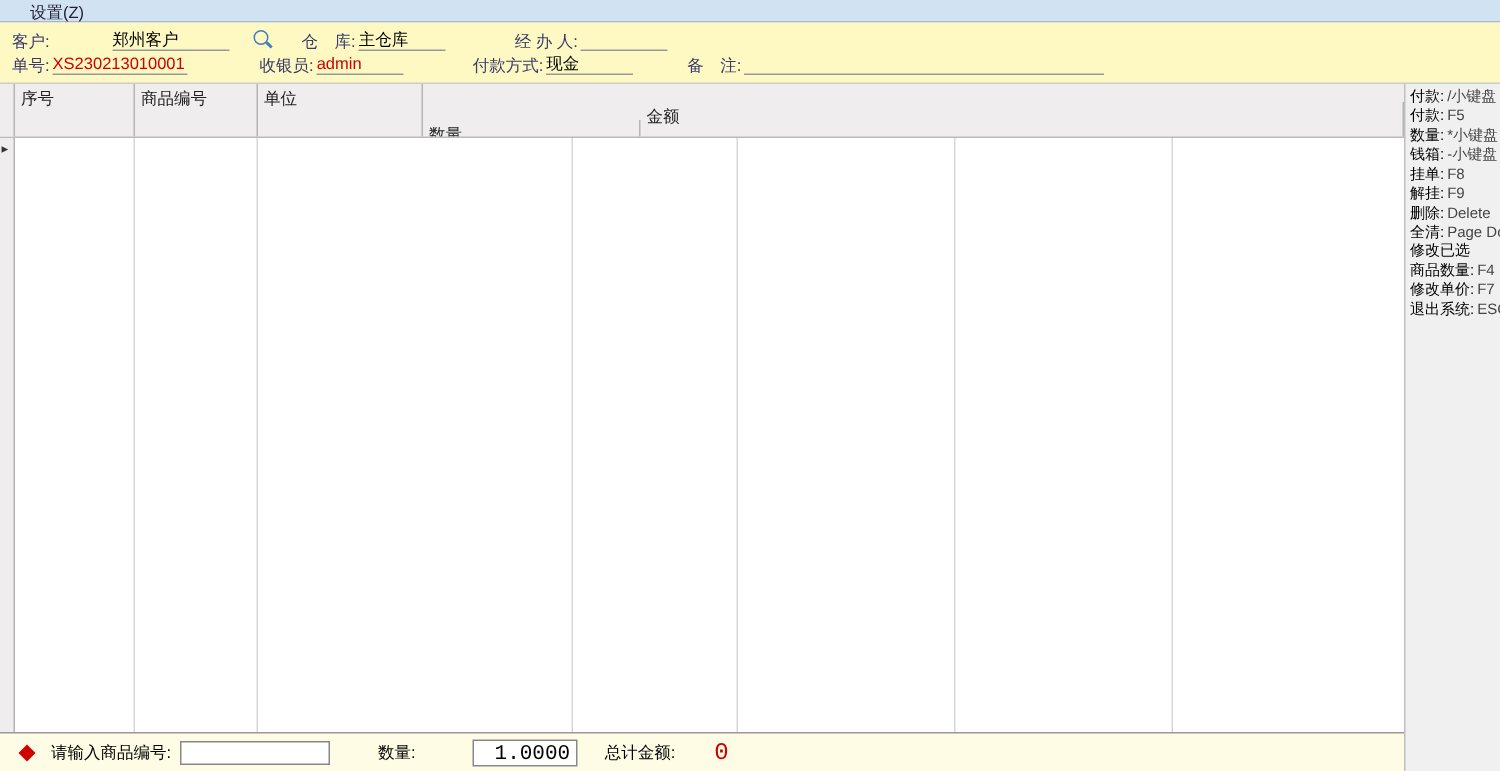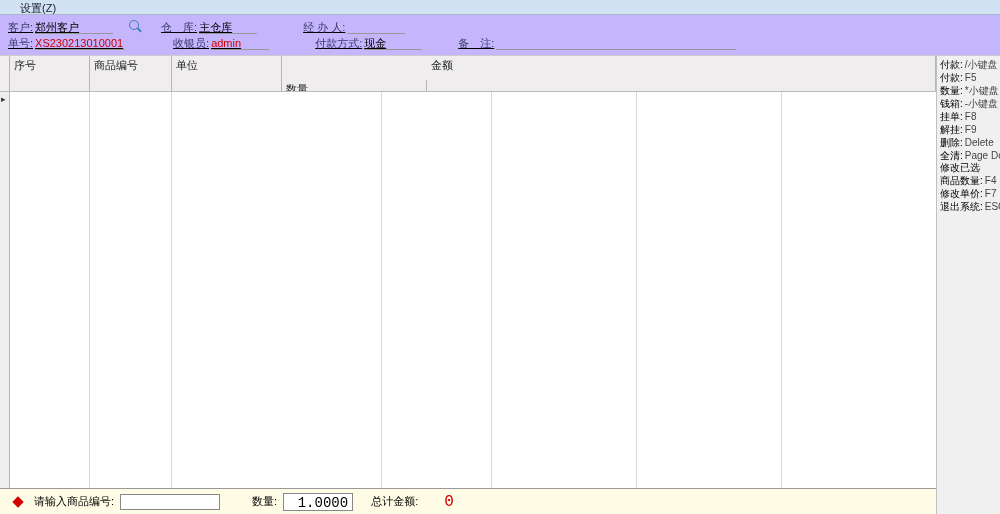--- a/index.html
+++ b/index.html
@@ -21,10 +21,9 @@
   color: #223;
 }
 .form-area {
-  background: #c4b5fd;
+  background: #fef9c3;
   padding: 4px 1px 4px 8px;
   border-bottom: 1px solid #ccc;
-  text-decoration: underline;
 }
 .form-row {
   display: flex;

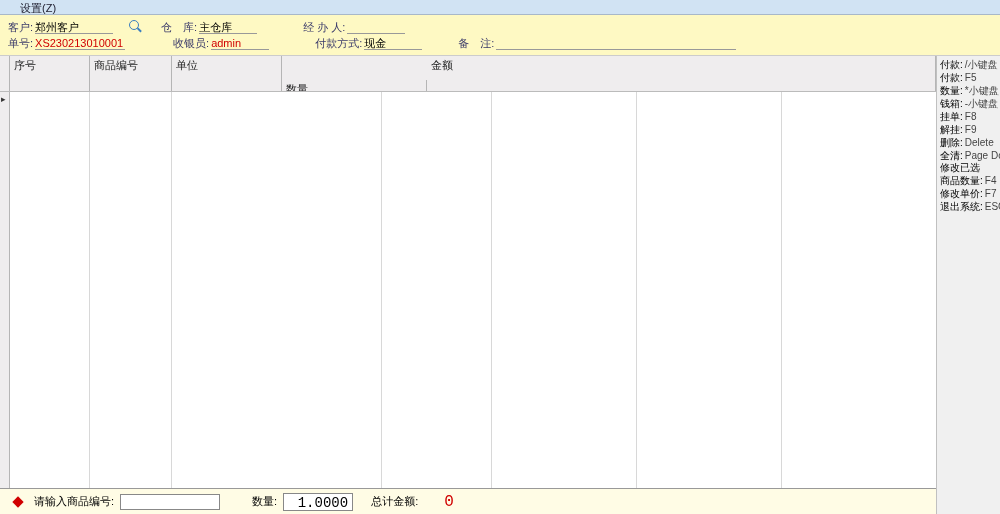--- a/index.html
+++ b/index.html
@@ -43,7 +43,7 @@
   height: 14px;
   line-height: 14px;
 }
-.form-value.w80 { width: 78px; }
+.form-value.w80 { width: 78px; margin-left: 40px; }
 .form-value.w90 { width: 90px; }
 .form-value.w60 { width: 58px; }
 .form-value.w200 { width: 240px; }

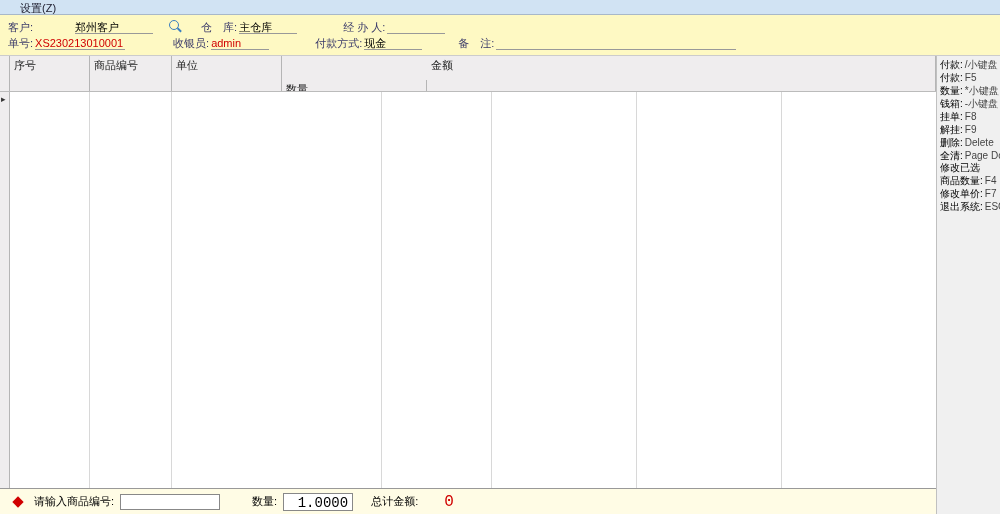--- a/index.html
+++ b/index.html
@@ -107,7 +107,7 @@
 .gh-unit { width: 110px; }
 .gh-price { width: 145px; }
 .gh-qty { width: 145px; margin-top: 24px; }
-.gh-amt { flex: 1; }
+.gh-amt { flex: 1; margin-top: 12px; }
 .grid-body {
   flex: 1;
   display: flex;

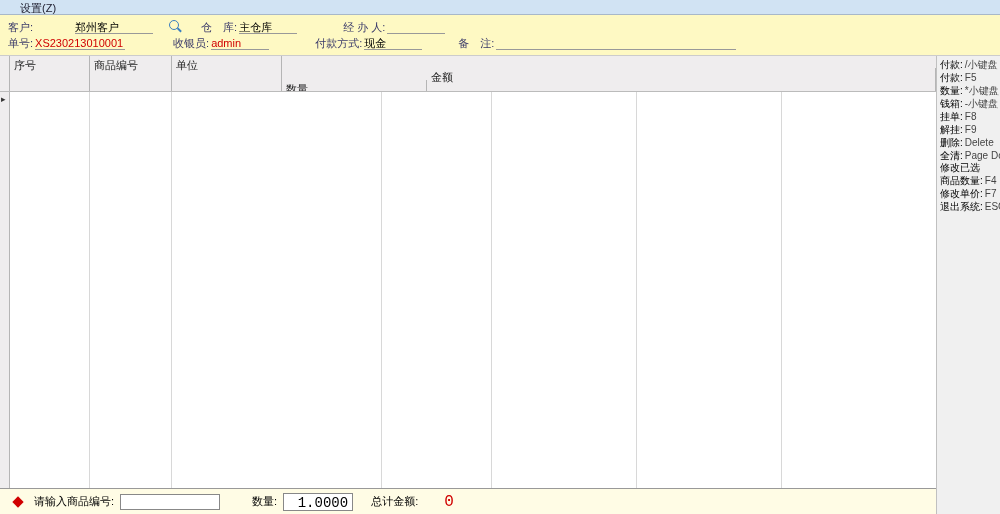--- a/index.html
+++ b/index.html
@@ -190,6 +190,7 @@
   text-align: right;
   padding: 0 4px;
   line-height: 18px;
+  margin-left: 32px;
 }
 .total-amount {
   font-size: 16px;

